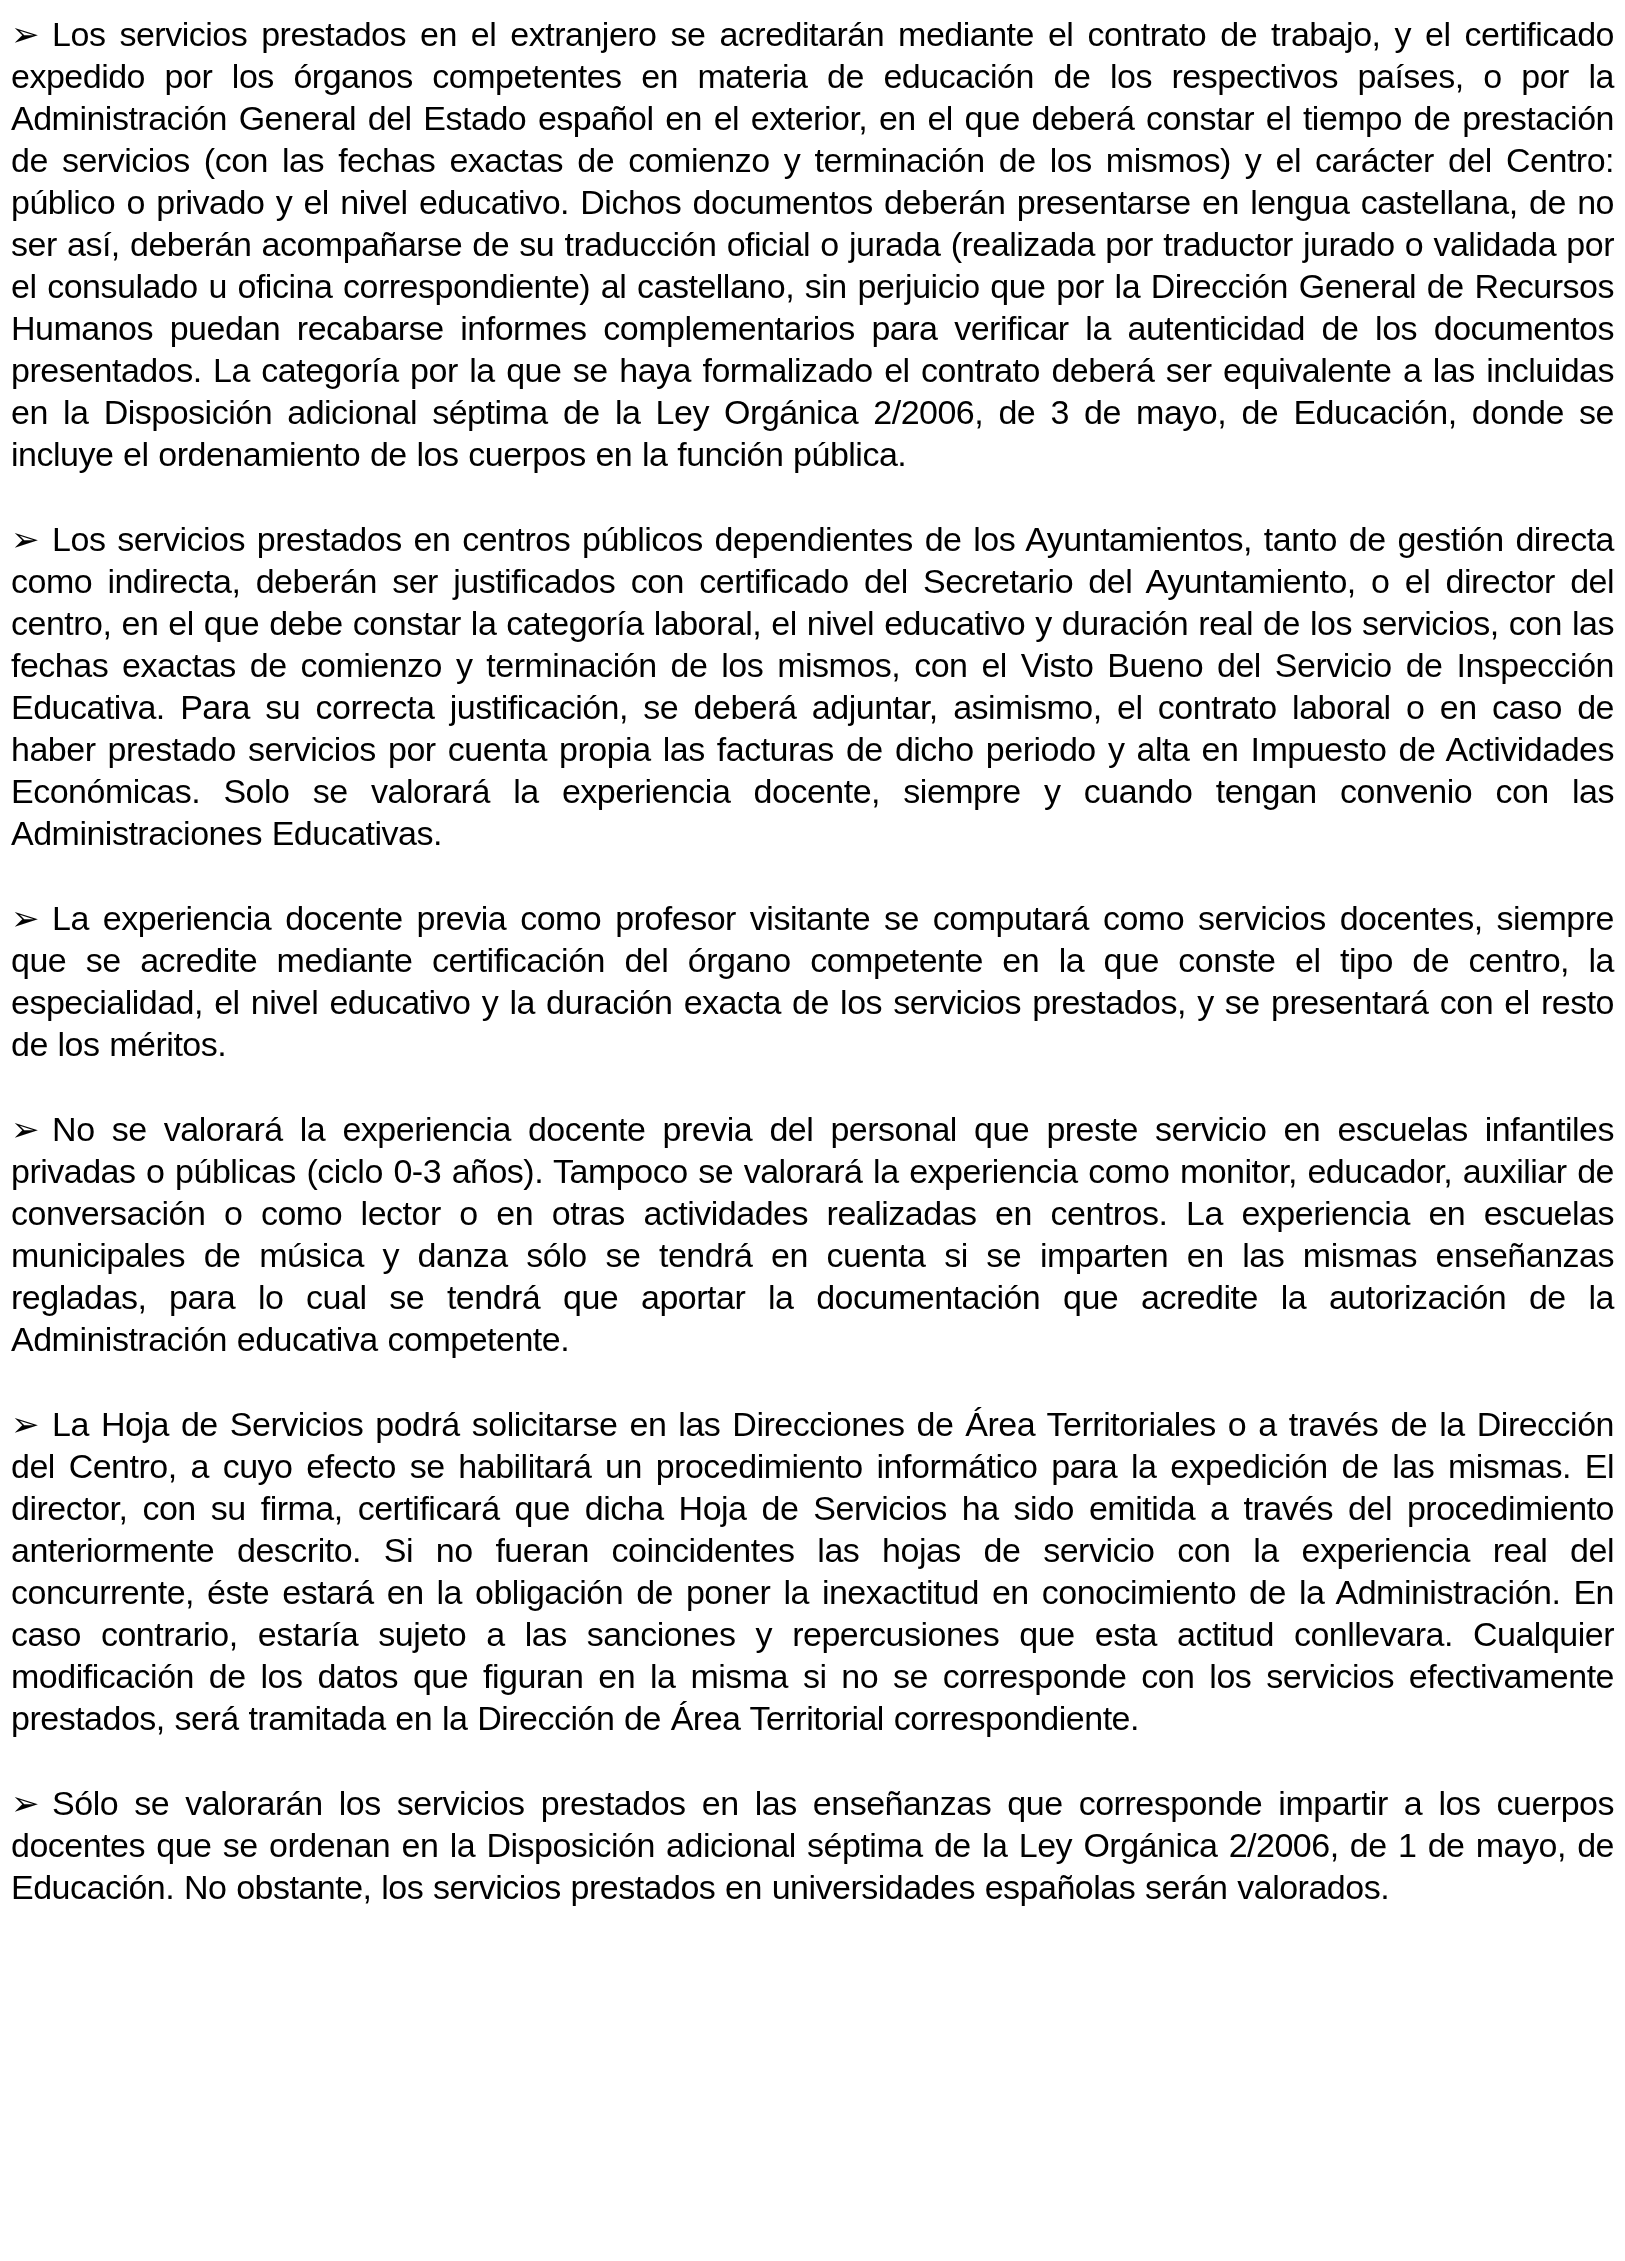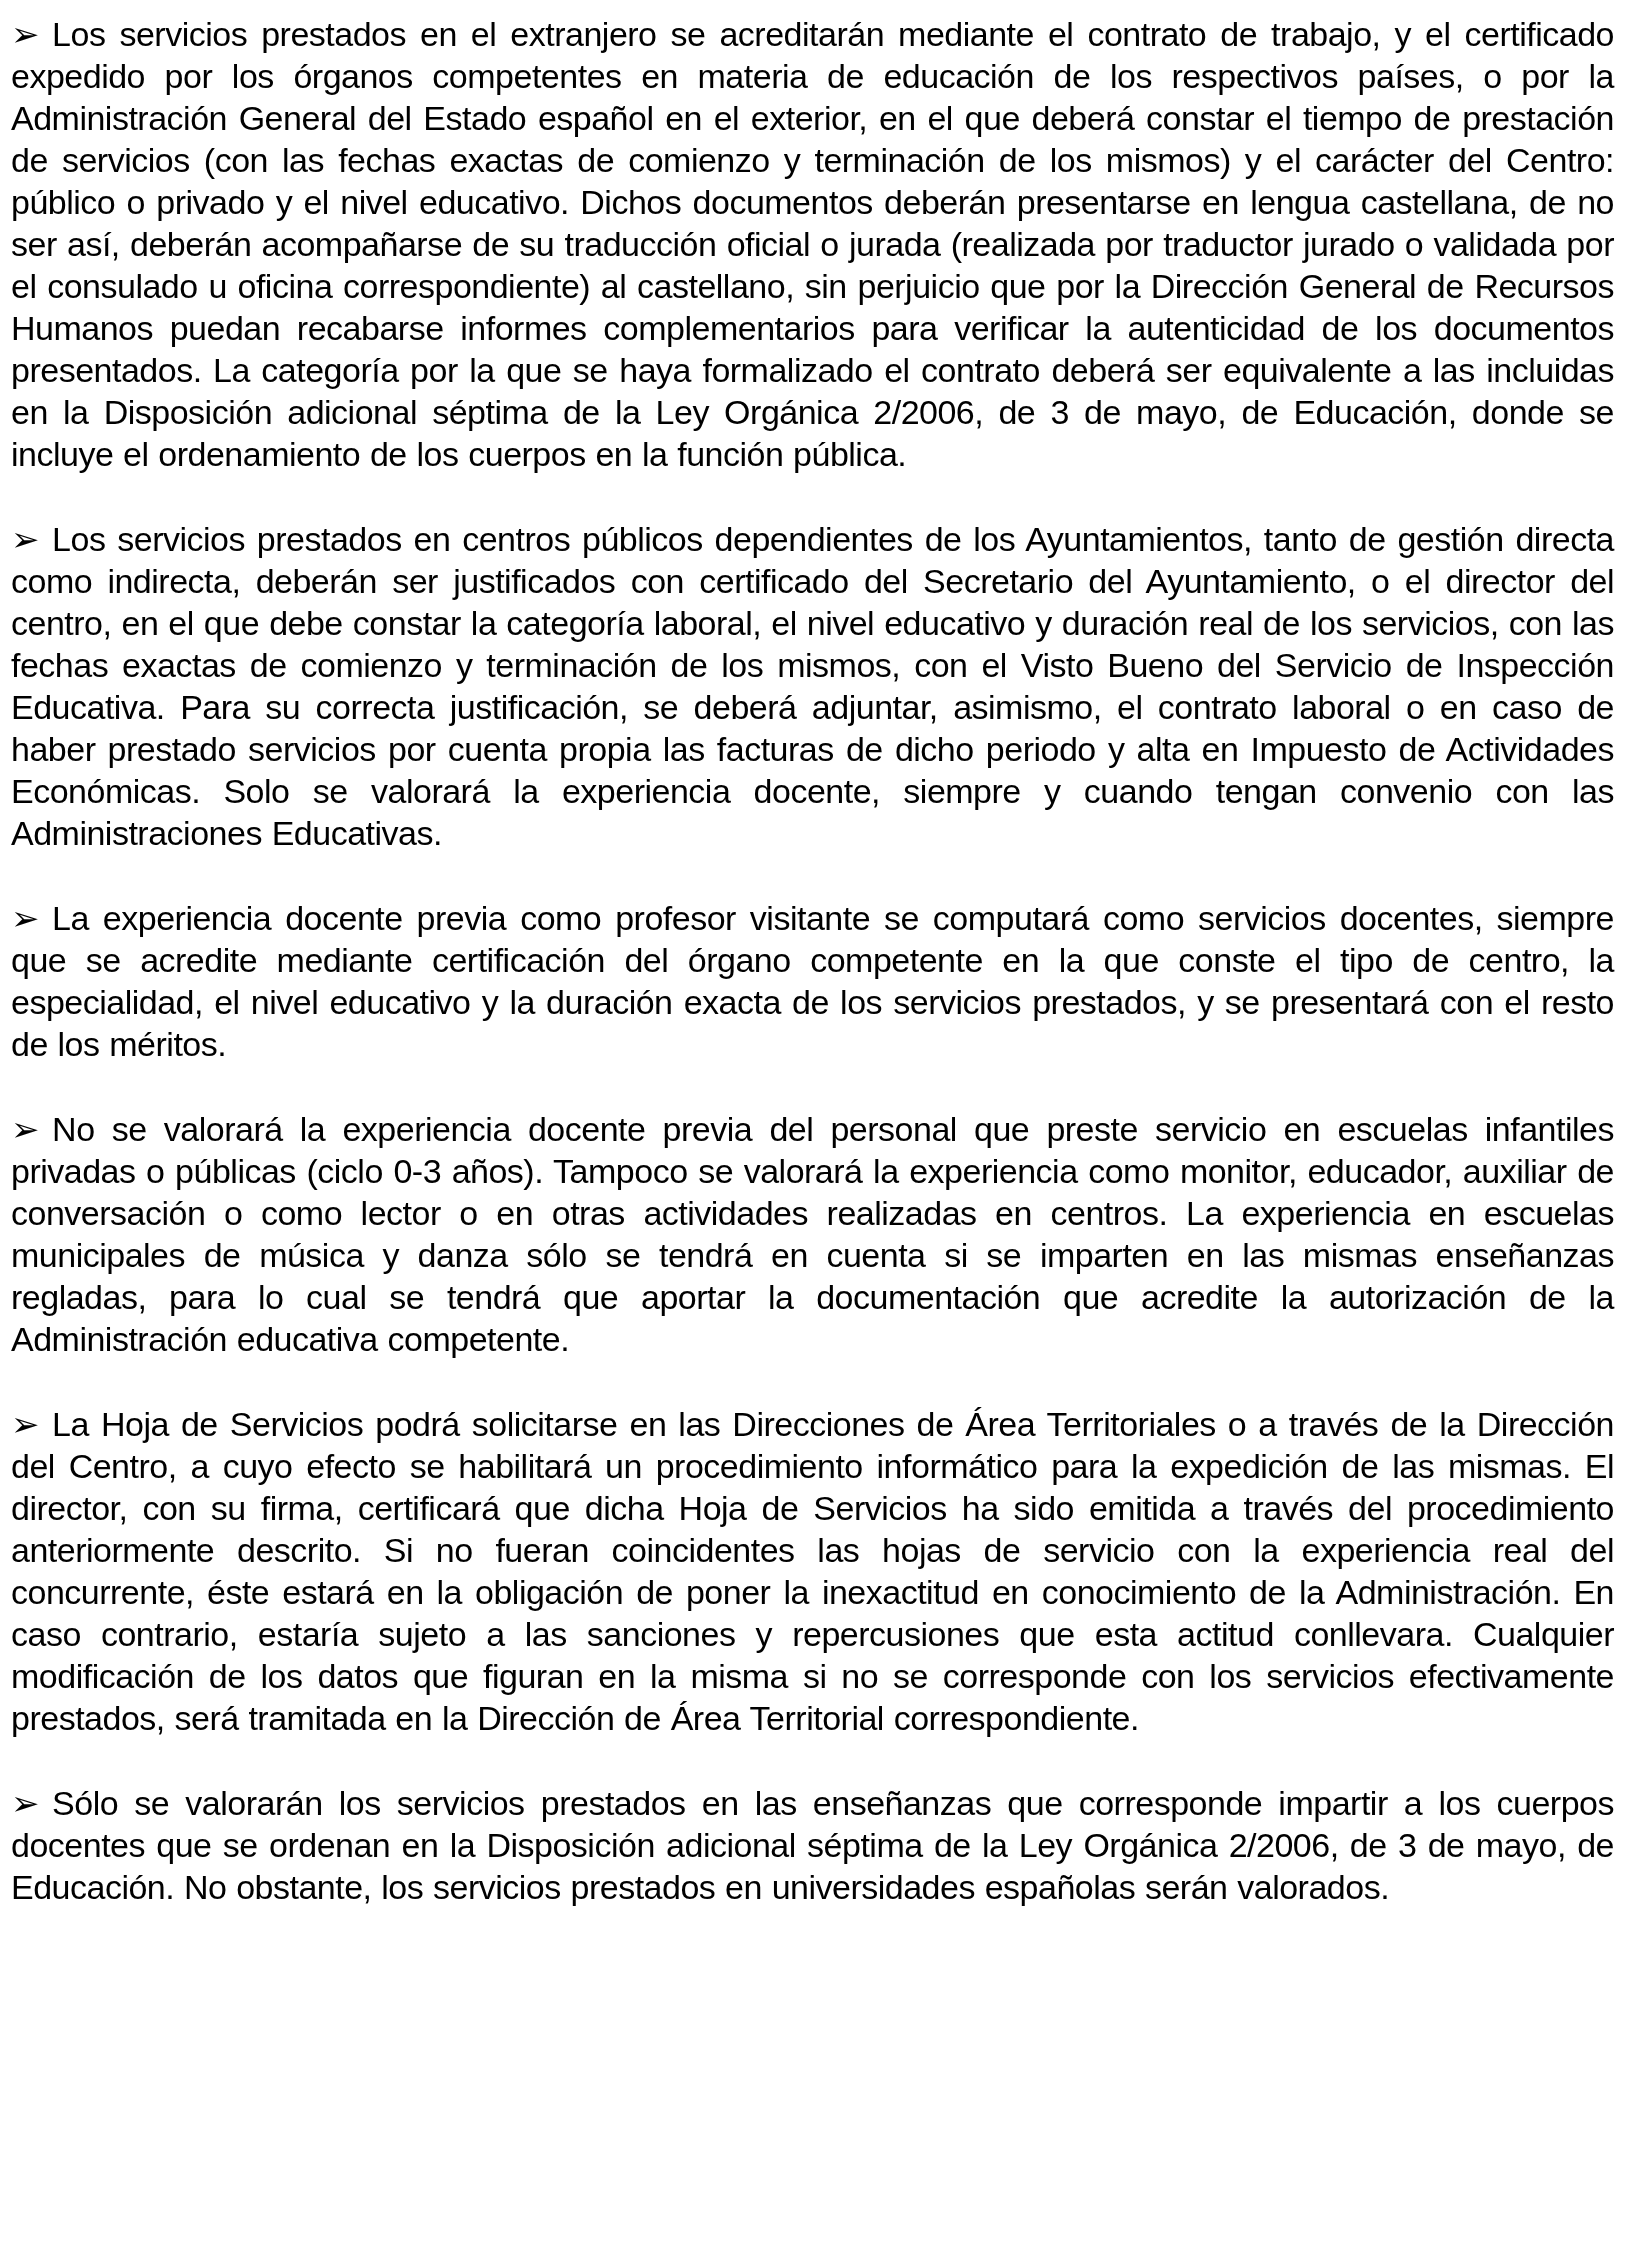--- a/index.html
+++ b/index.html
@@ -59,7 +59,7 @@
   </p>
 
   <p class="para">
-    <span class="bullet">➢</span><span>Sólo se valorarán los servicios prestados en las enseñanzas que corresponde impartir a los cuerpos docentes que se ordenan en la Disposición adicional séptima de la Ley Orgánica 2/2006, de 3 de mayo, de Educación. No obstante, los servicios prestados en universidades españolas serán valorados.</span>
+    <span class="bullet">➢</span><span>Sólo se valorarán los servicios prestados en las enseñanzas que corresponde impartir a los cuerpos docentes que se ordenan en la Disposición adicional séptima de la Ley Orgánica 2/2006, de 1 de mayo, de Educación. No obstante, los servicios prestados en universidades españolas serán valorados.</span>
   </p>
 
 </div>

